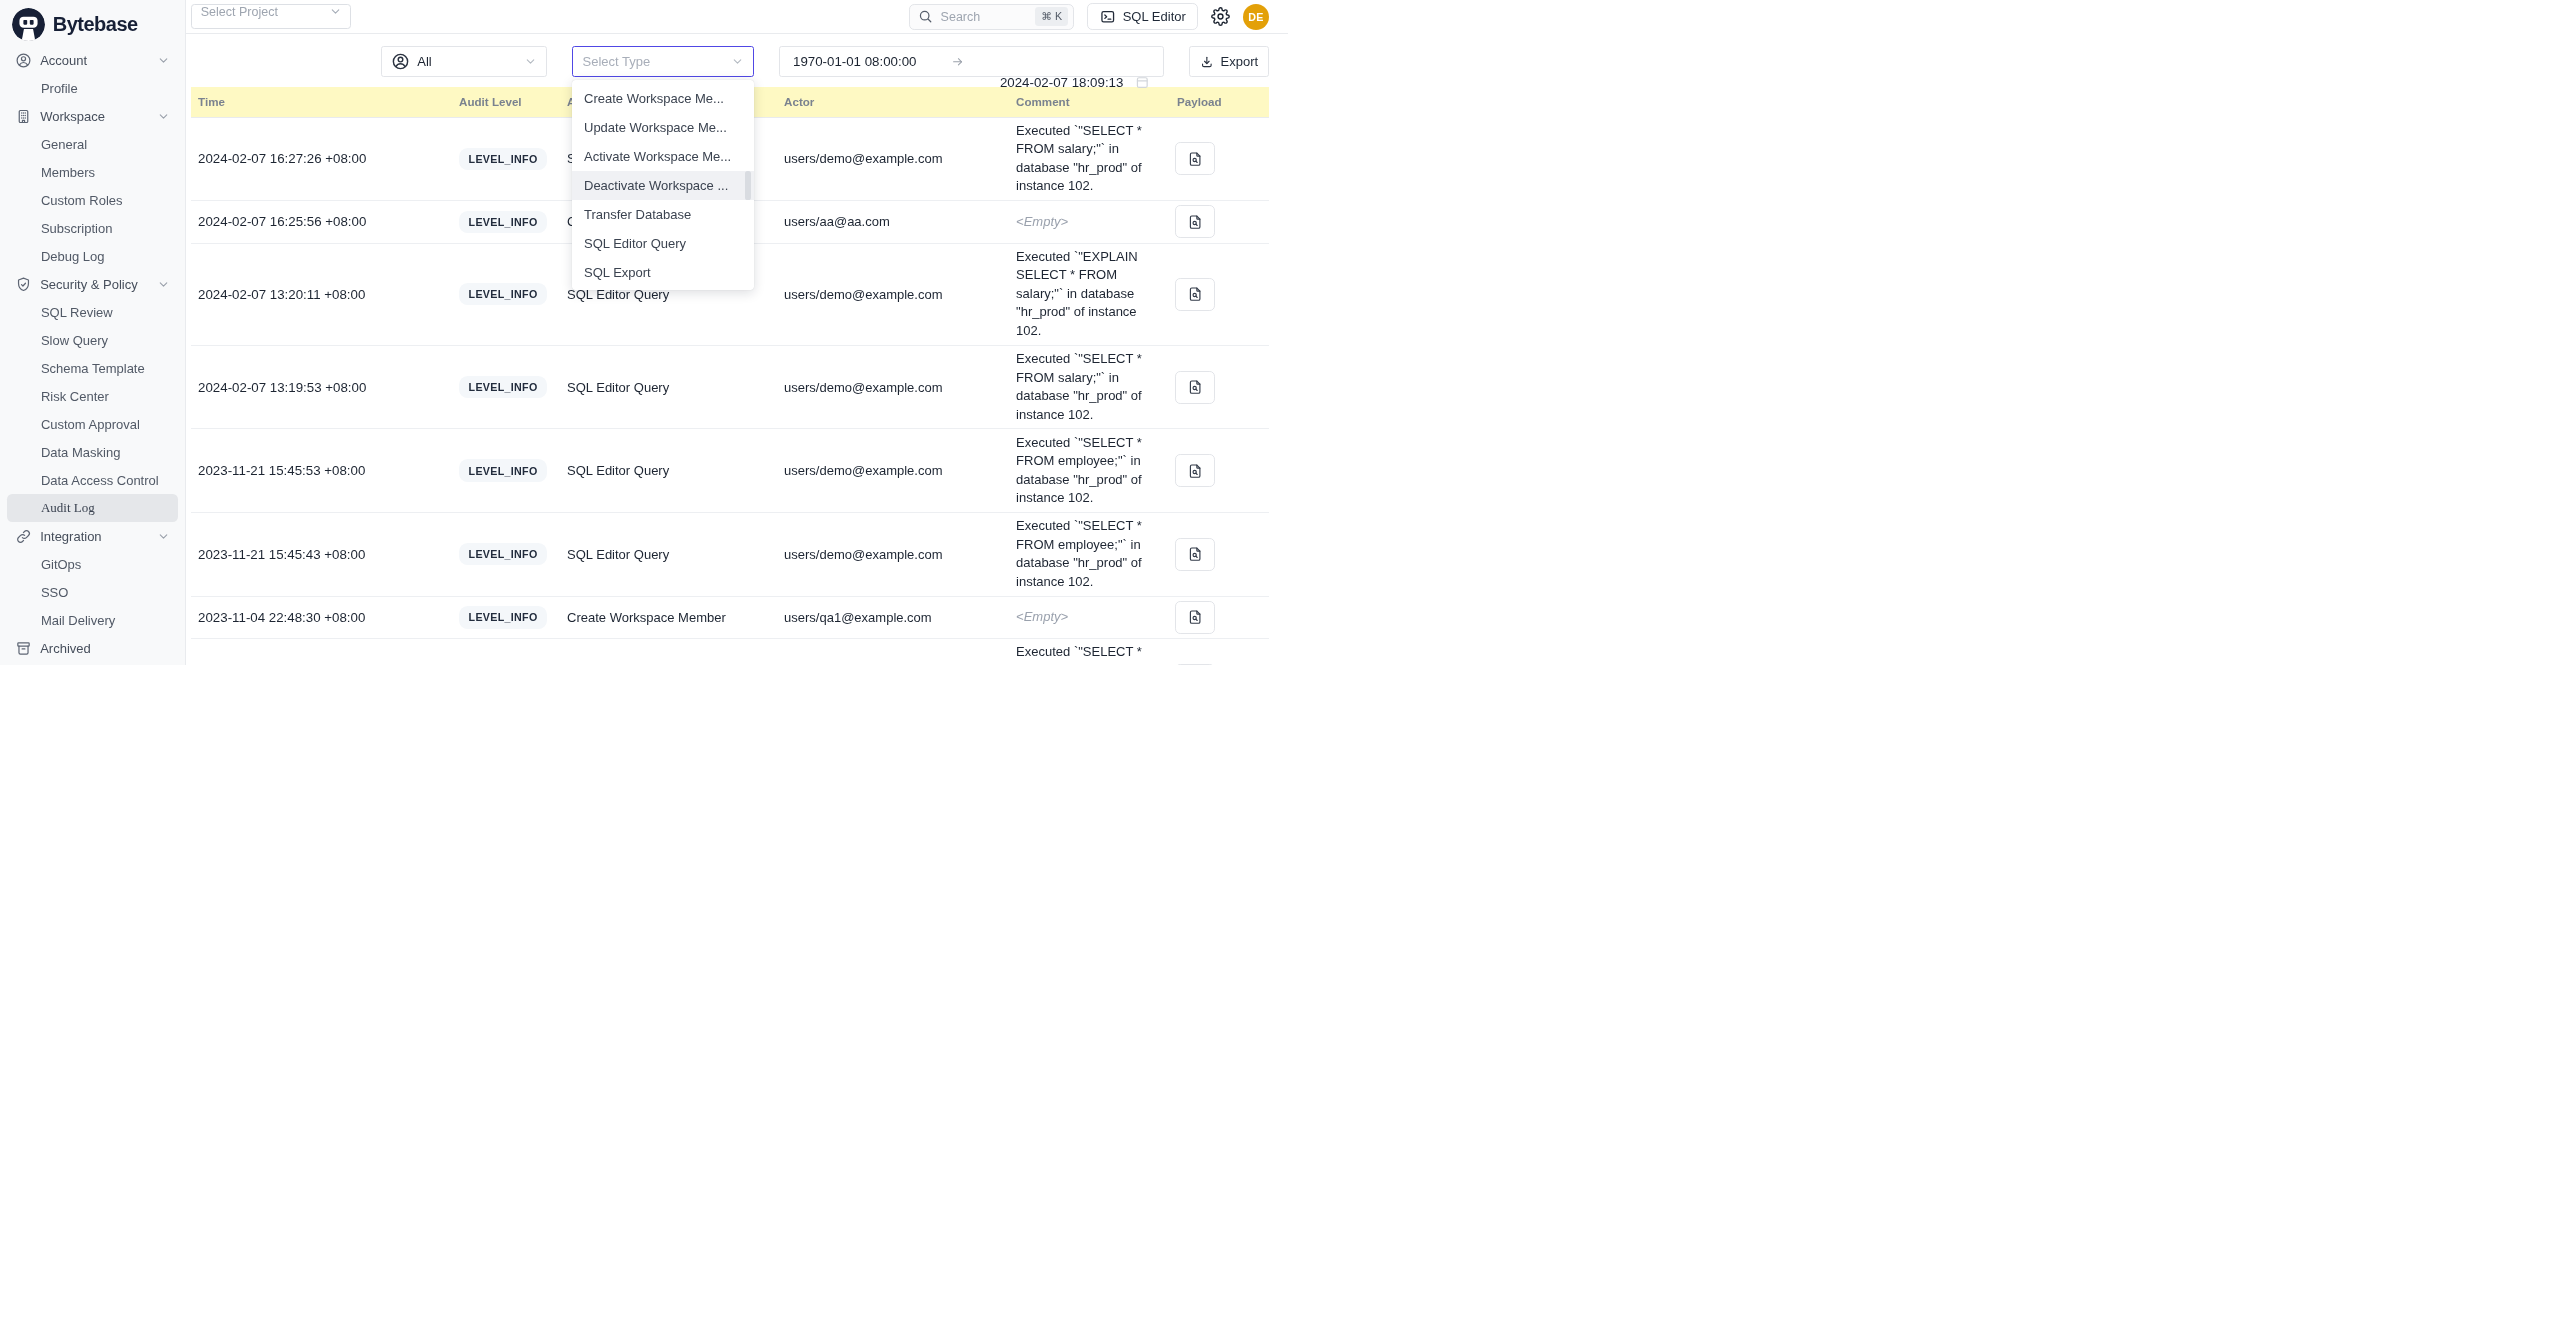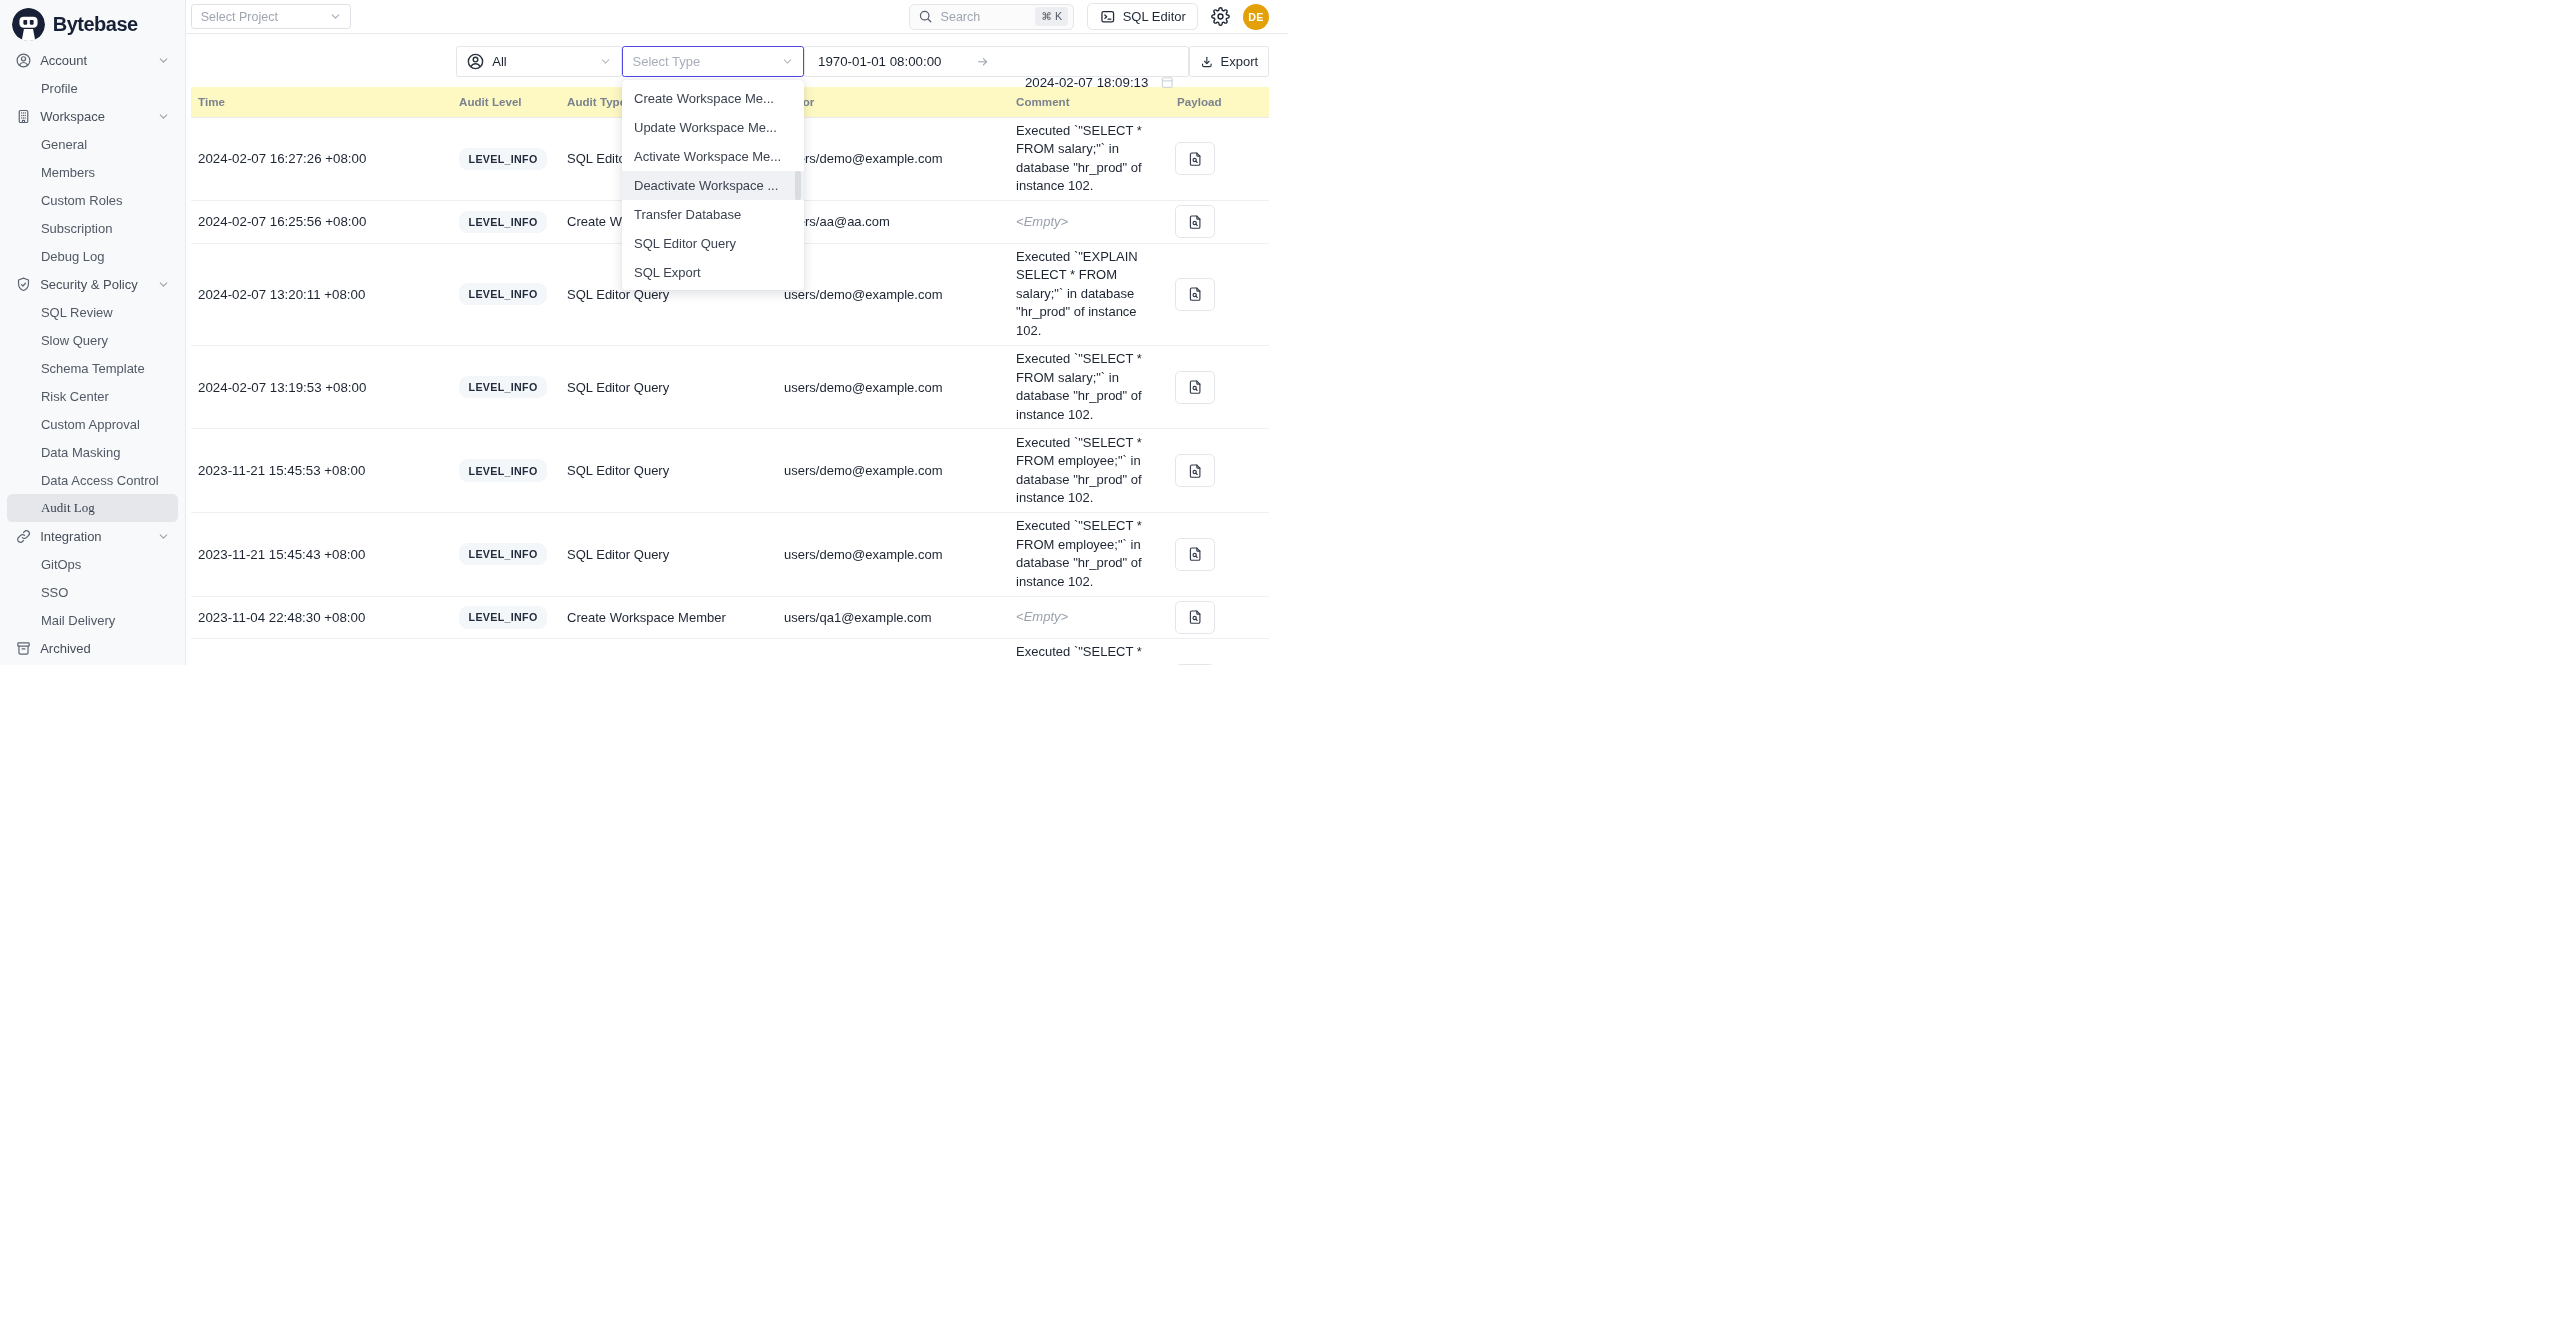--- a/index.html
+++ b/index.html
@@ -25,7 +25,7 @@
   
   .main { flex:1; display:flex; flex-direction:column; min-width:0; }
   .topbar { height:34px; min-height:34px; border-bottom:0.9px solid #e9ebee; display:flex; align-items:center; padding:0 19px 0 5.2px; background:#fff; }
-  .btn-select-project { width:160px; height:25px; border:0.9px solid #dde0e5; border-radius:3.4px; background:#fff; display:flex; align-items:center; justify-content:space-between; padding:0 8.6px; font-size:12.5px; color:#9ea5b0; cursor:pointer; }
+  .btn-select-project { width:160px; height:25px; border:0.9px solid #dde0e5; border-radius:3.4px; background:#fff; display:flex; justify-content:space-between; padding:0 8.6px; font-size:12.5px; color:#9ea5b0; cursor:pointer; }
   .topbar-right { margin-left:auto; display:flex; align-items:center; gap:13px; }
   .searchbox { width:165px; height:26px; border:0.9px solid #e3e5e9; background:#fbfbfc; border-radius:5.2px; display:flex; align-items:center; padding:0 5.2px 0 7.7px; gap:6px; }
   .searchbox input { border:none; outline:none; background:transparent; width:72px; font-size:12.5px; color:#3c4450; font-family:"Liberation Sans",sans-serif; }

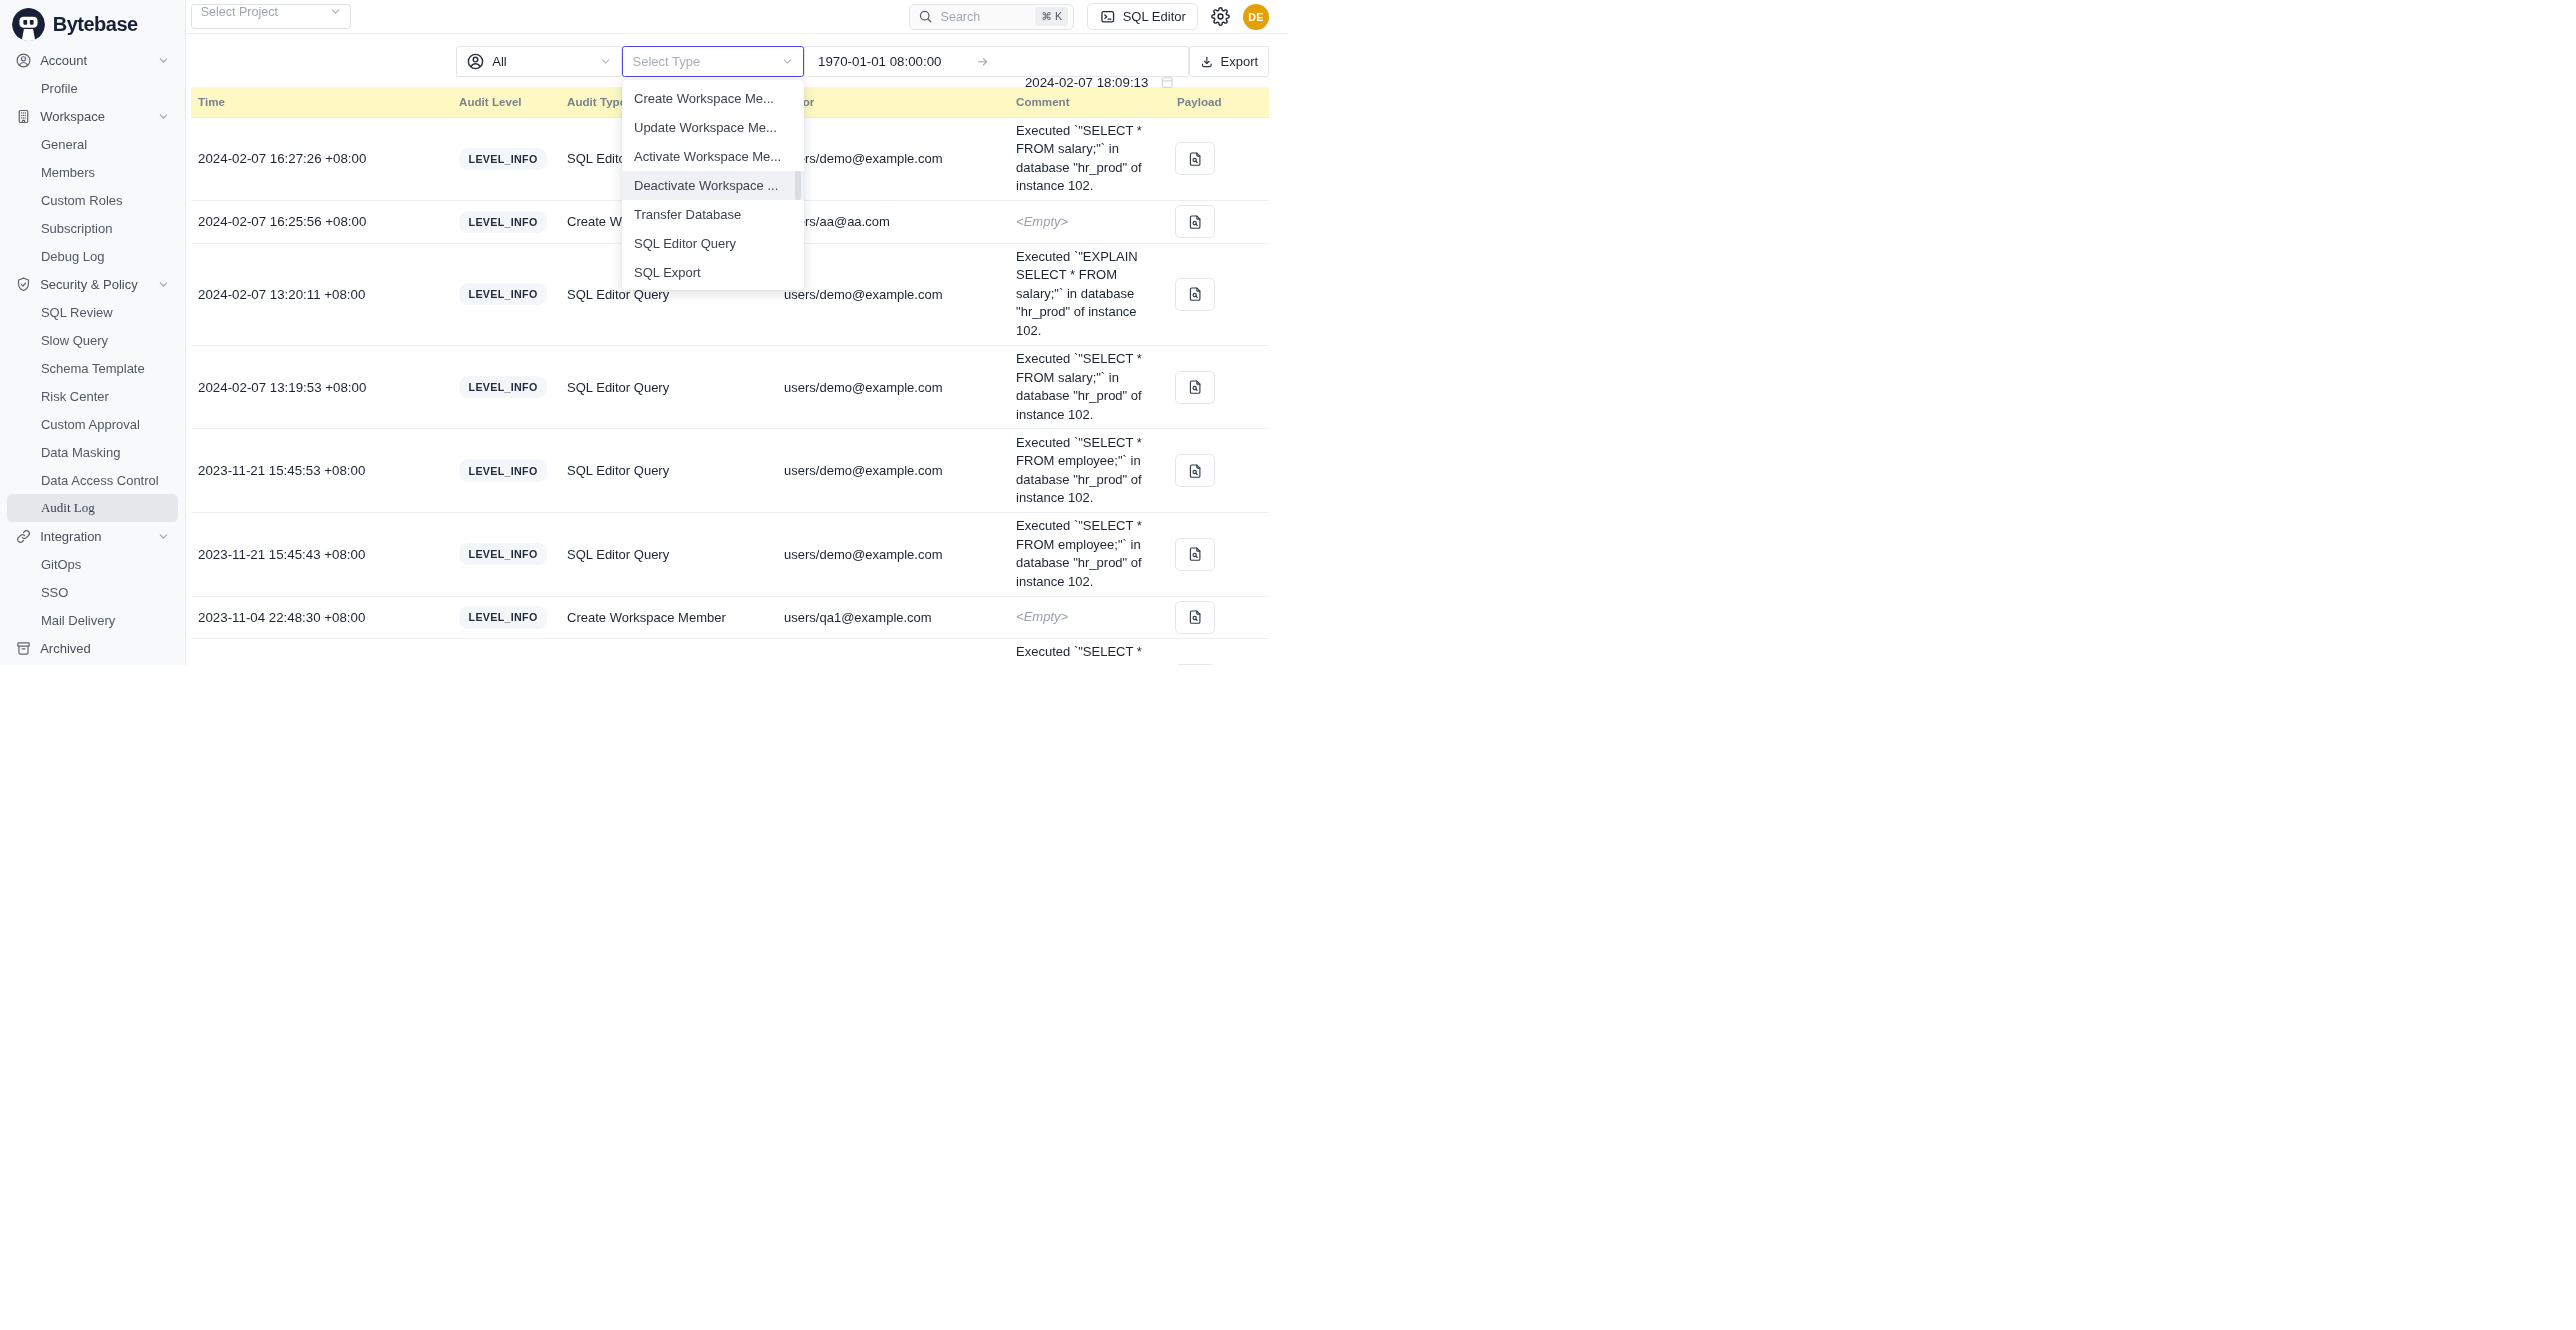--- a/index.html
+++ b/index.html
@@ -36,7 +36,7 @@
   .avatar { width:26px; height:26px; border-radius:50%; display:flex; align-items:center; justify-content:center; color:#fff; font-size:10.7px; font-weight:700; background:#E3A008; cursor:pointer; letter-spacing:0.3px; }
 
   
-  .filters { display:flex; justify-content:flex-end; align-items:center; gap:0; padding:12px 19px 0 0; position:relative; z-index:30; }
+  .filters { display:flex; justify-content:flex-end; align-items:center; gap:25px; padding:12px 19px 0 0; position:relative; z-index:30; }
   .control { height:31px; border:0.9px solid #e3e5e9; border-radius:2.6px; background:#fff; display:flex; align-items:center; font-size:13px; color:#1b2330; cursor:pointer; }
   .ctrl-all { width:166px; padding:0 8.6px; gap:7.7px; }
   .ctrl-type { width:182px; padding:0 9.5px; border-width:1.7px; color:#a8aeb9; }

